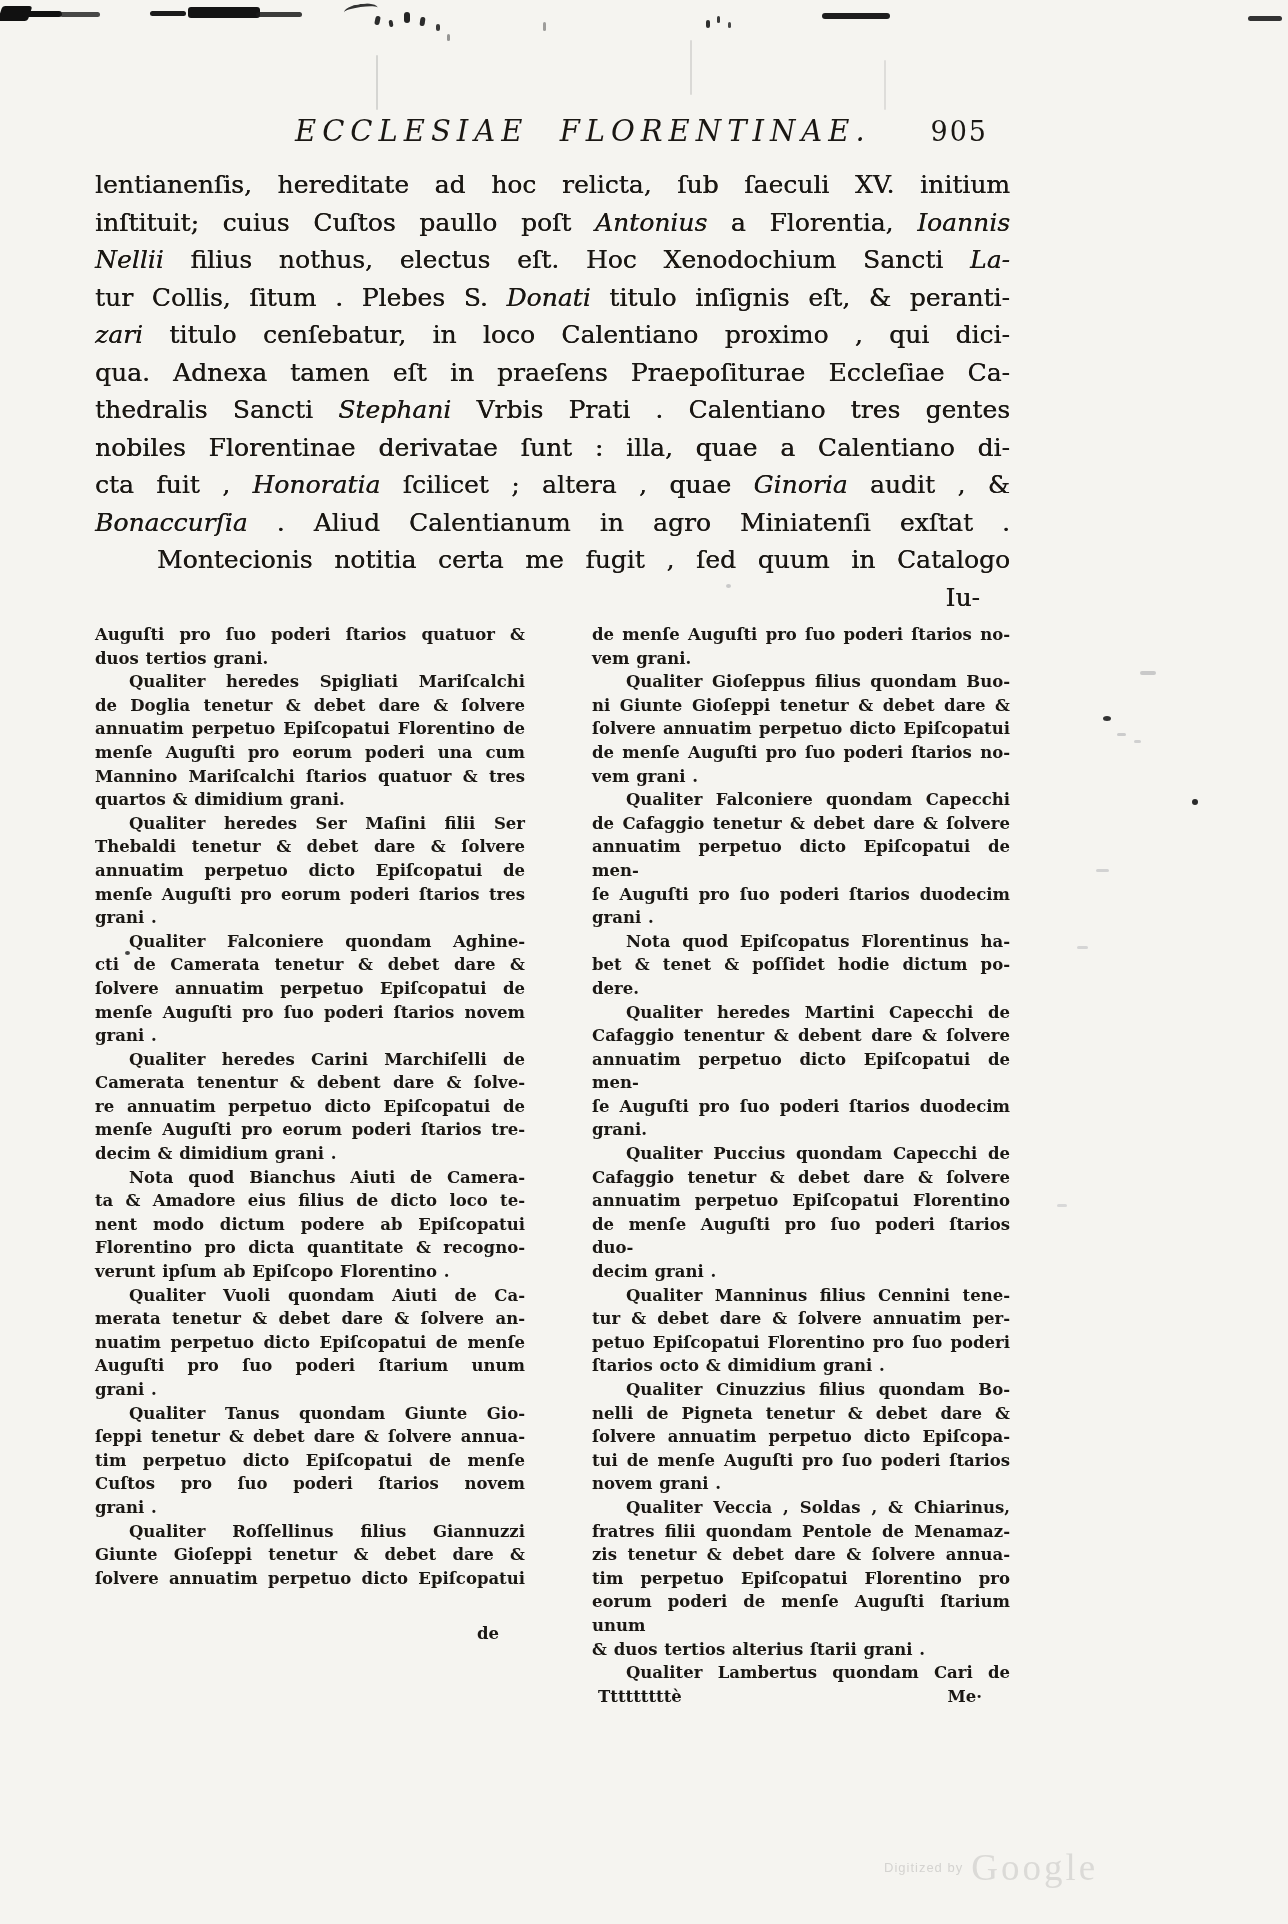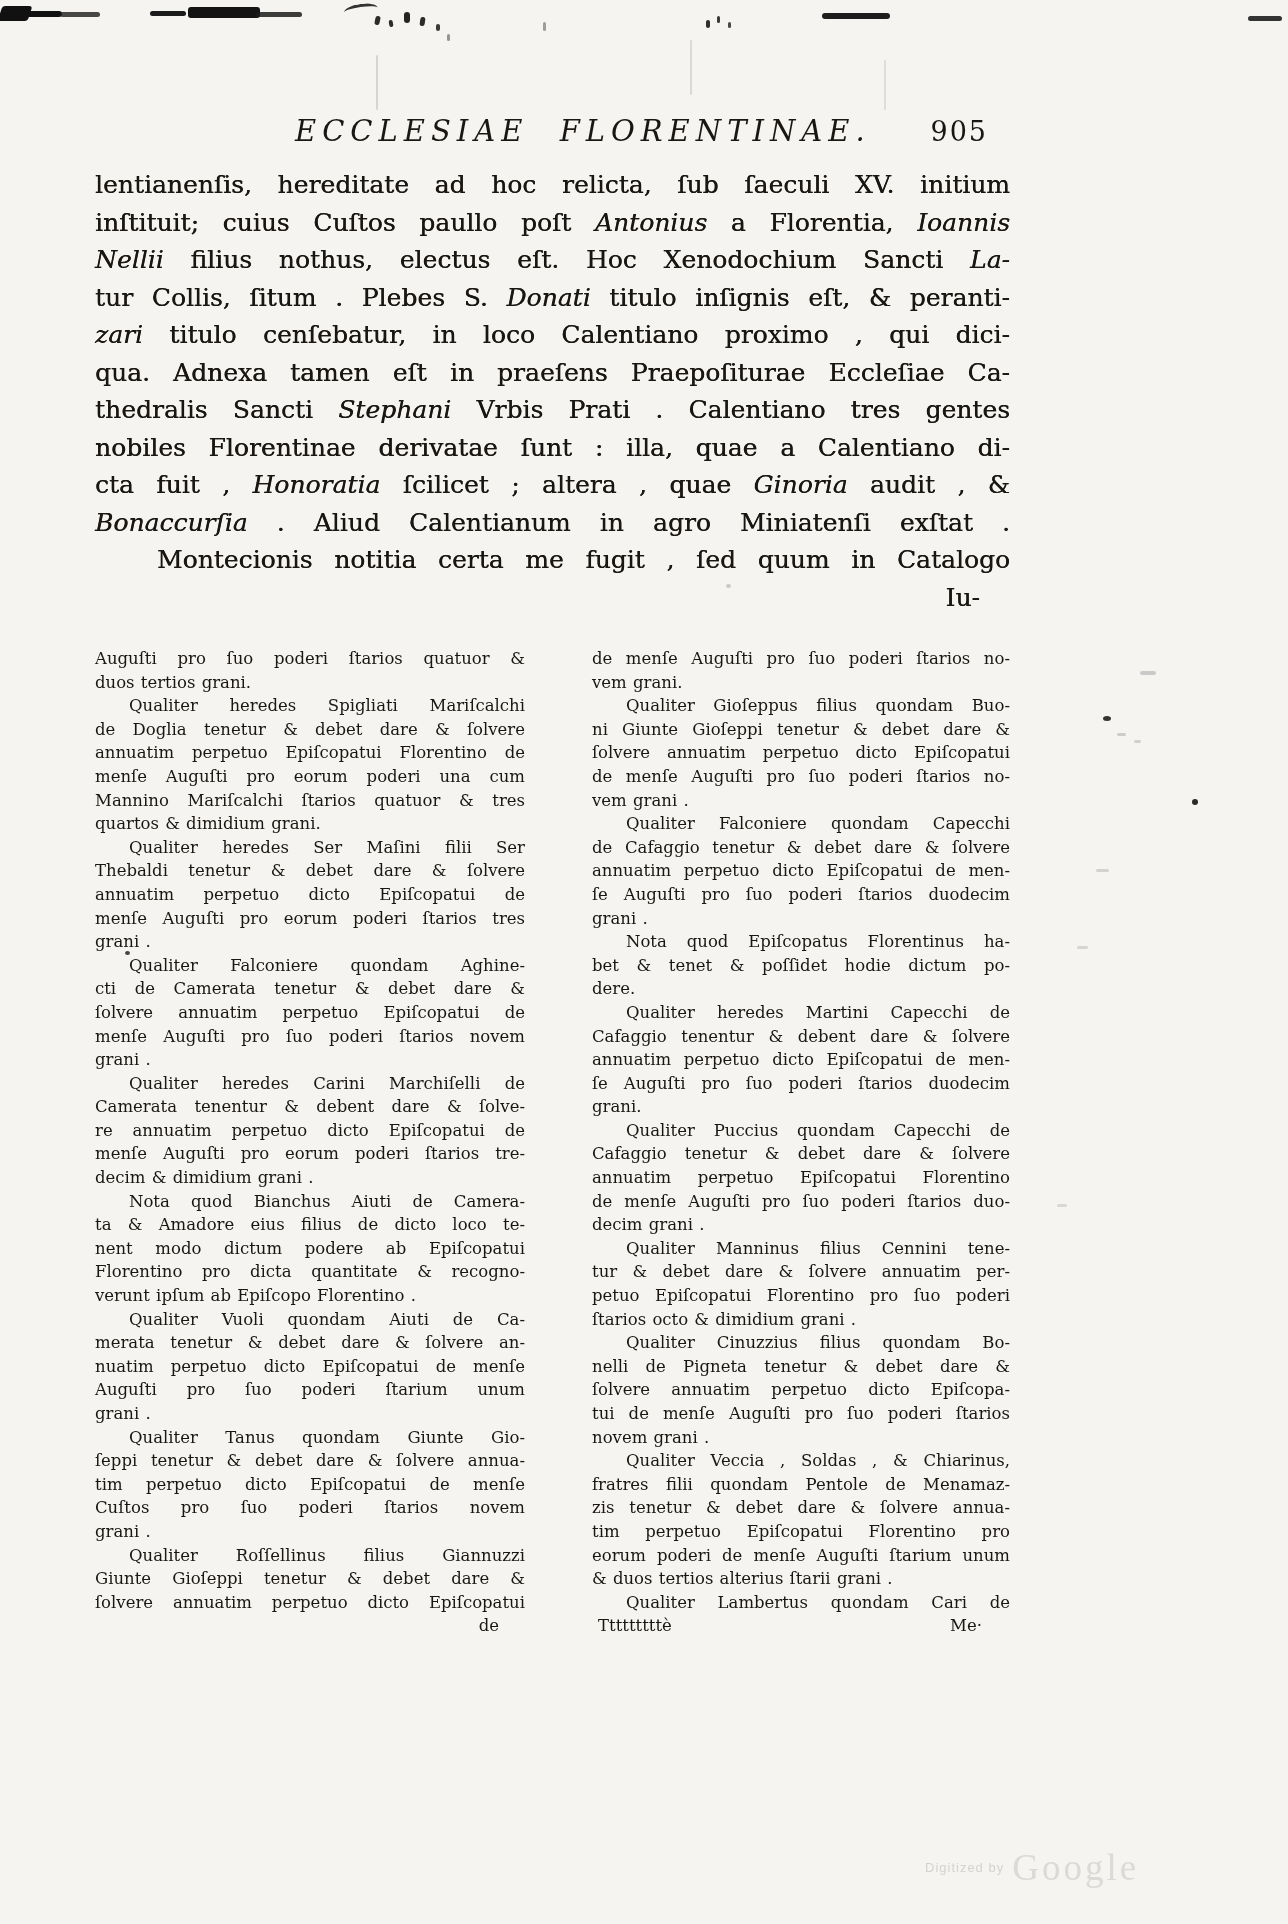--- a/index.html
+++ b/index.html
@@ -46,10 +46,10 @@
   }
   
   .cols{
-    position:absolute;left:95px;top:647px;width:915px;
+    position:absolute;left:95px;top:623px;width:915px;
     display:flex;justify-content:space-between;
     font-size:16.5px;
-    font-weight:400;
+    font-weight:700;
     line-height:23.6px;
     word-spacing:1px;
     gap:31px;

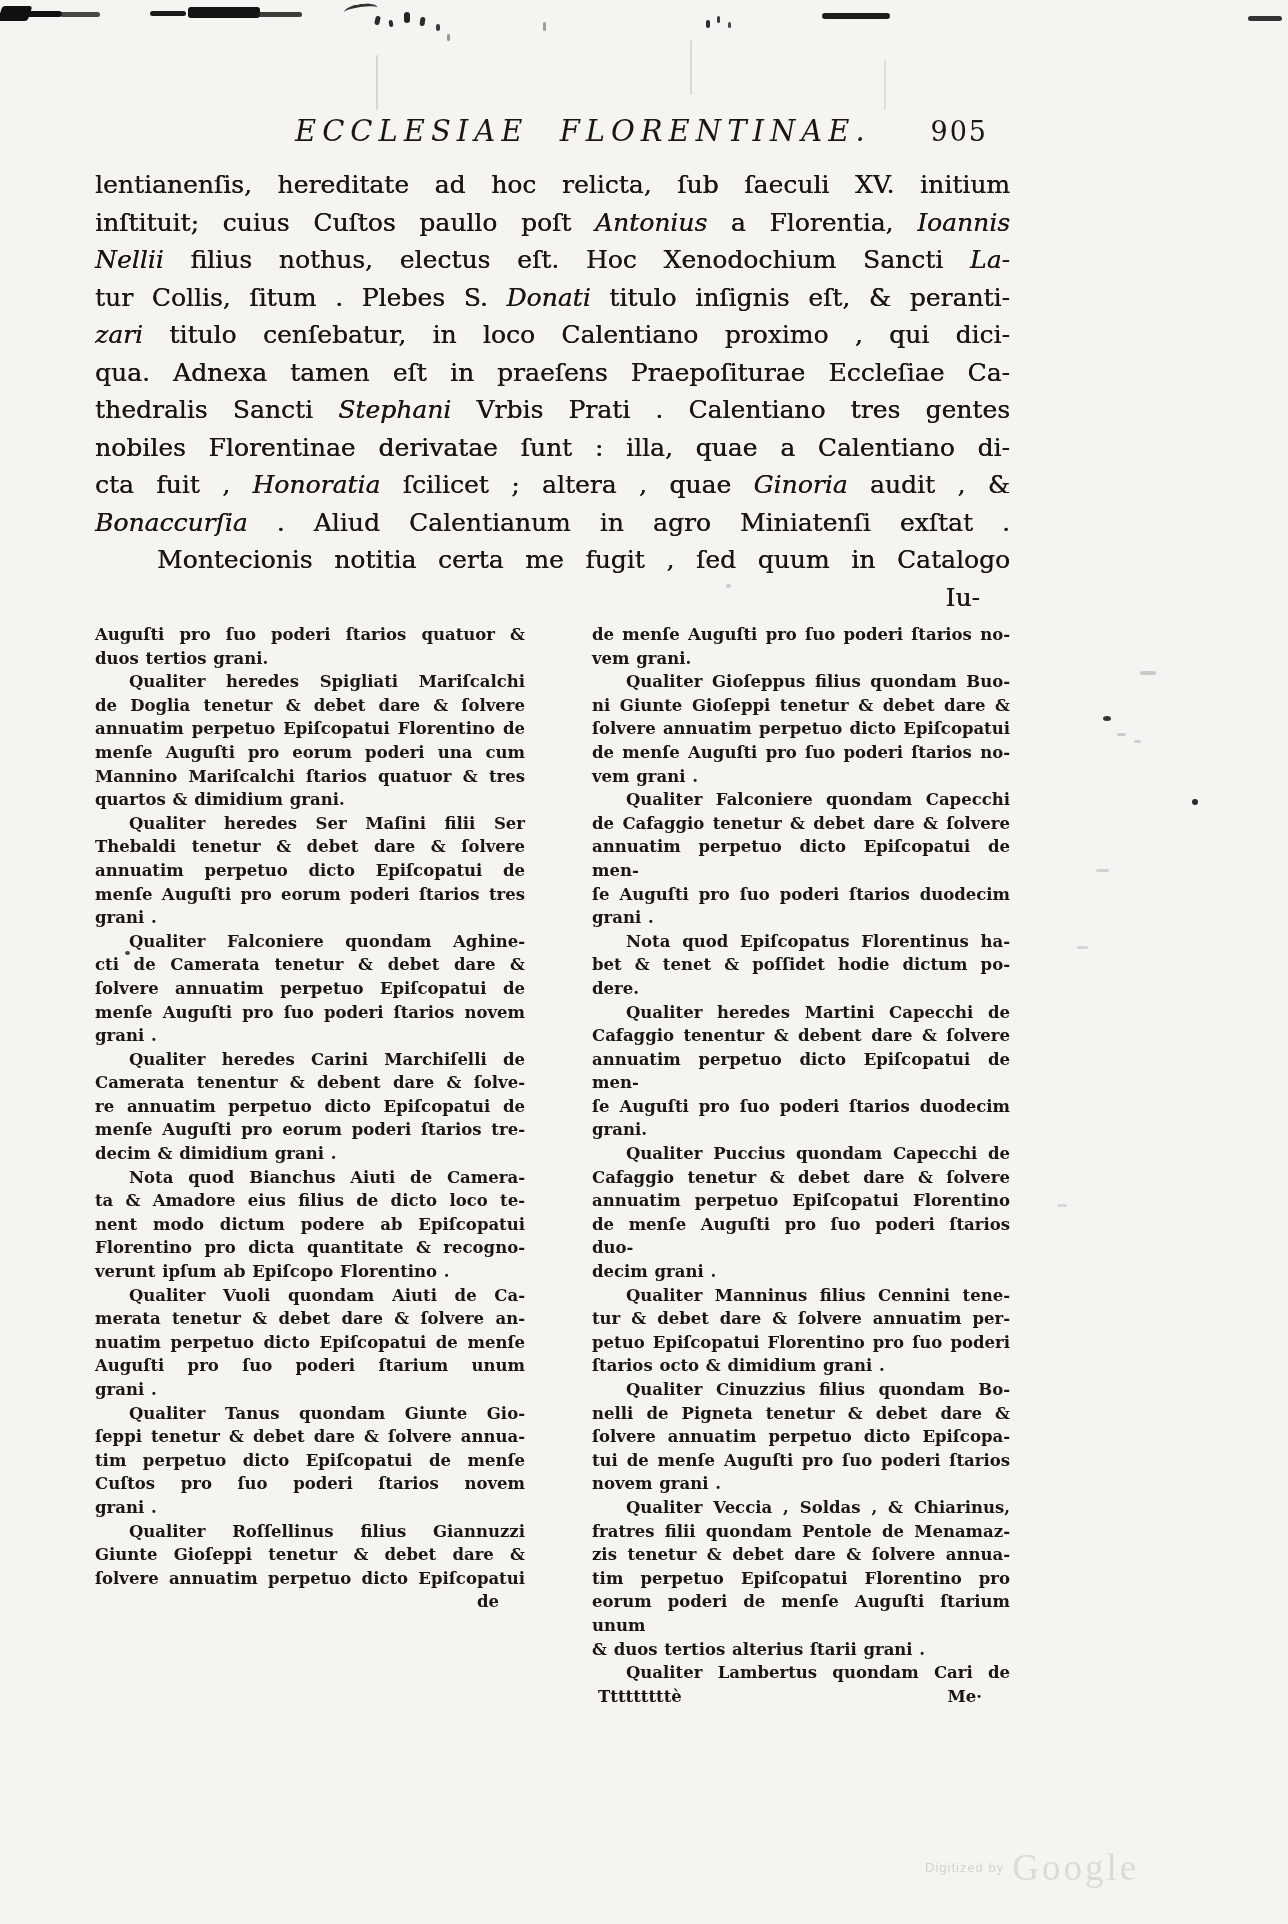--- a/index.html
+++ b/index.html
@@ -62,6 +62,7 @@
   .catchrow{
     text-align-last:right;
     padding-right:26px;
+    margin-top:32px;
   }
   .sigrow{
     display:flex;justify-content:space-between;

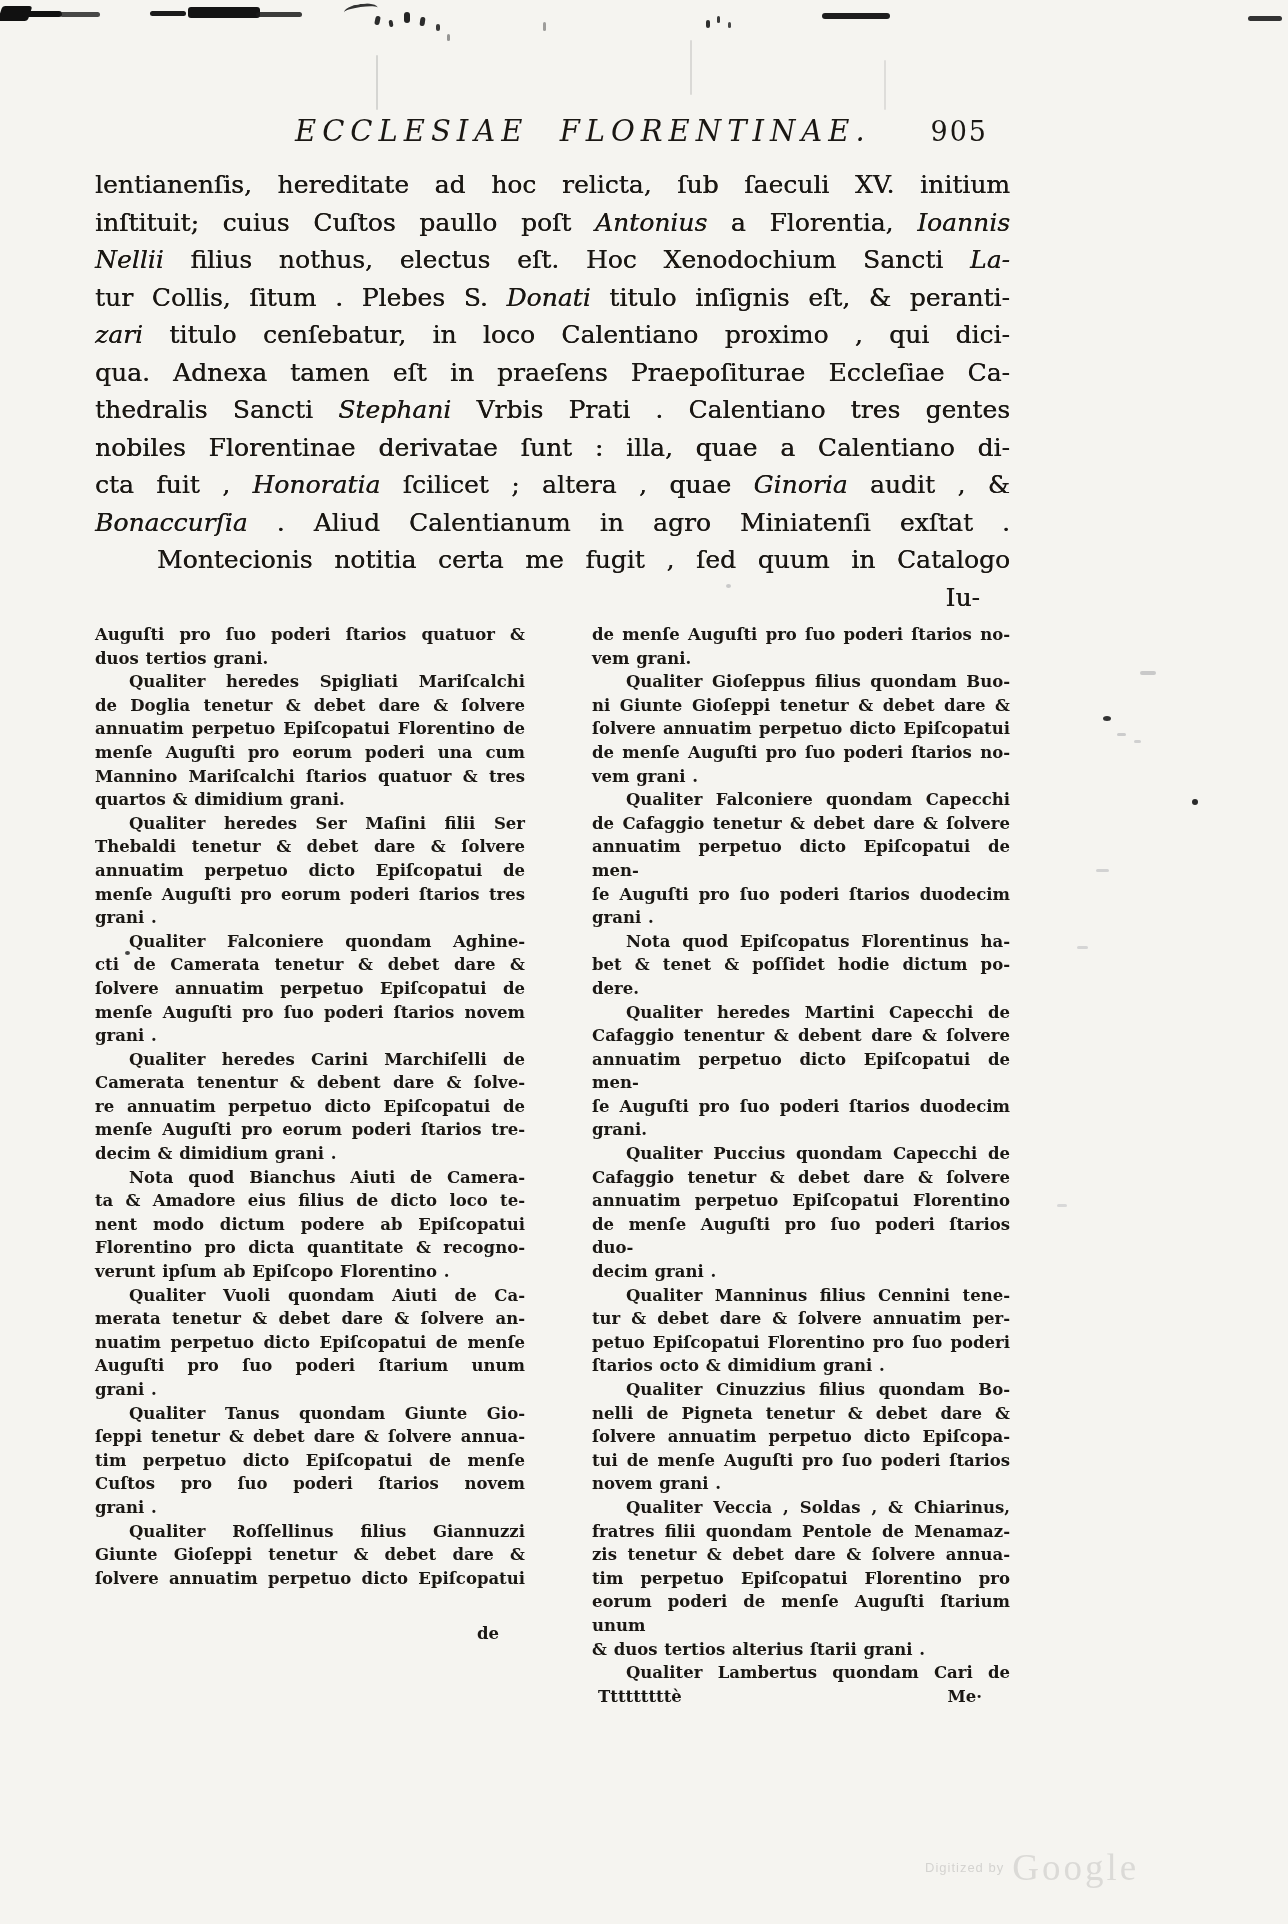--- a/index.html
+++ b/index.html
@@ -70,7 +70,7 @@
   }
   
   .watermark{
-    position:absolute;left:925px;top:1846px;
+    position:absolute;left:884px;top:1846px;
     display:flex;align-items:center;gap:8px;
     user-select:none;
   }

